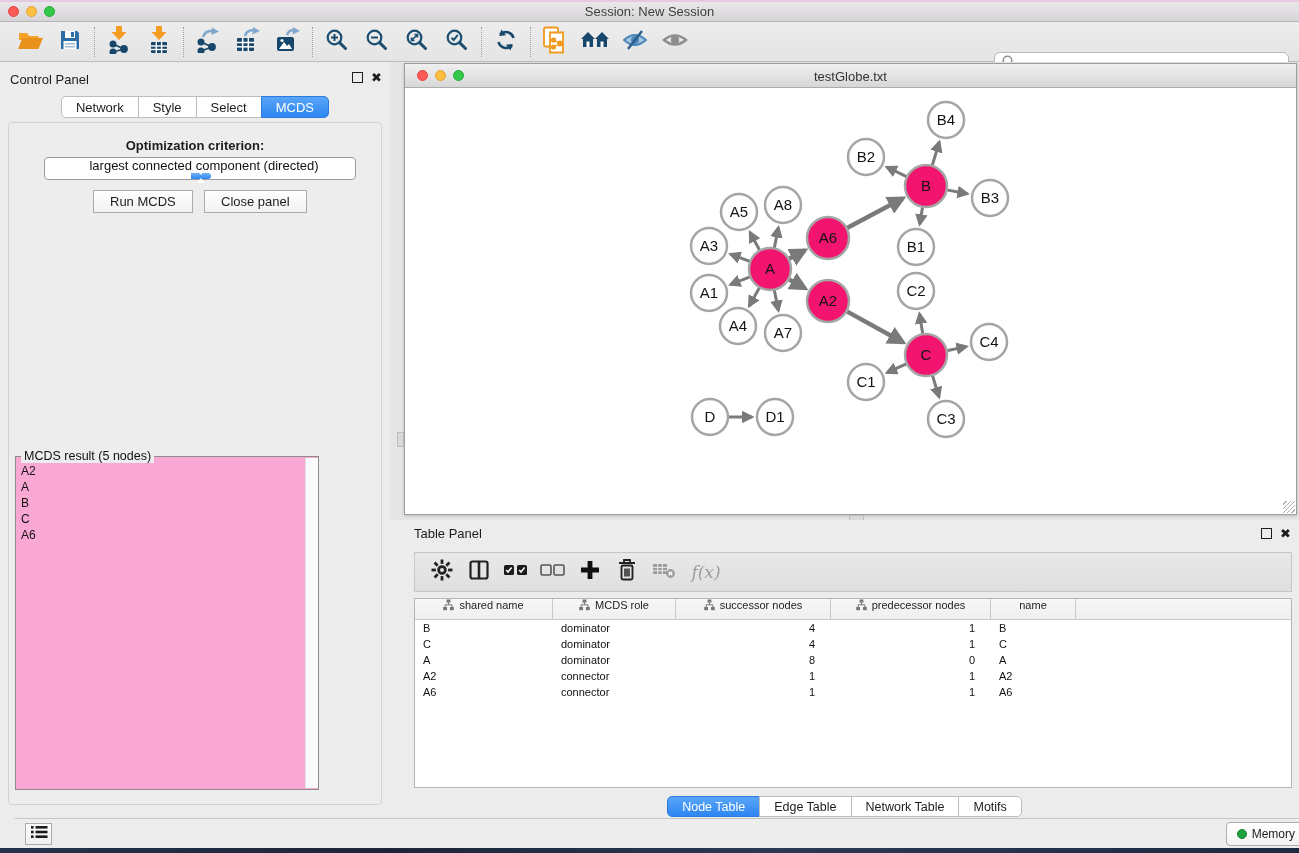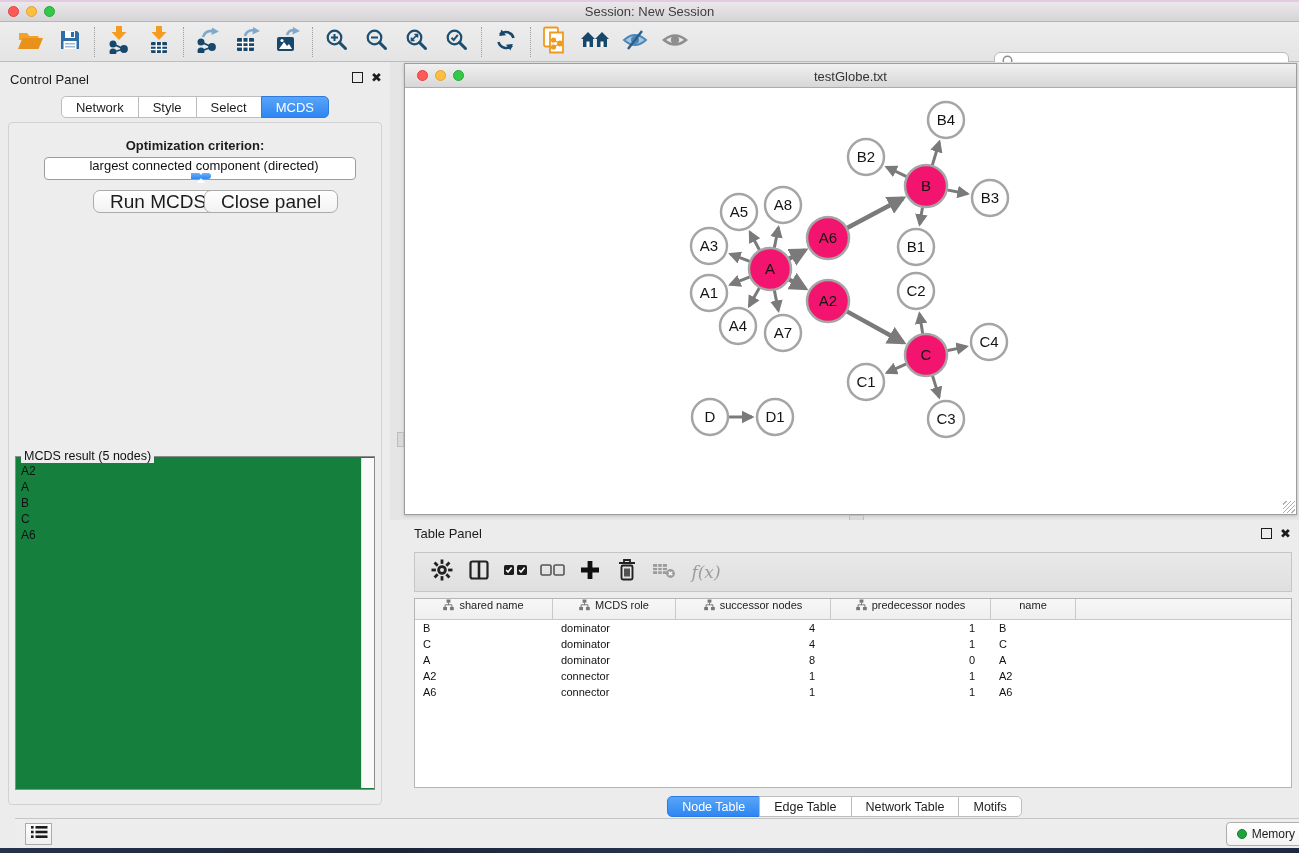--- a/index.html
+++ b/index.html
@@ -52,7 +52,7 @@
   .stepper:before { content:""; position:absolute; left:6px; top:5px; border:4px solid transparent; border-bottom:5px solid #fff; border-top:none; }
   .stepper:after  { content:""; position:absolute; left:6px; bottom:4px; border:4px solid transparent; border-top:5px solid #fff; border-bottom:none; }
   .cp-btn { position:absolute; top:67px; height:23px; background:linear-gradient(#FFFFFF,#F2F2F2);
-    border:1px solid #ABABAB; border-radius:7px; font-size:19px; color:#1c1c1c; padding:0 16px;
+    border:1px solid #ABABAB; border-radius:0; font-size:13px; color:#1c1c1c; padding:0 16px;
     display:flex; align-items:center; }
   #mcds-result { position:absolute; left:6px; top:333px; width:360px; height:334px; background:#15803d; border:1px solid #8C8C8C; }
   #mcds-result .legend { position:absolute; left:5px; top:-8px; background:#EDEDED; padding:0 3px; font-size:12.5px; color:#111; }

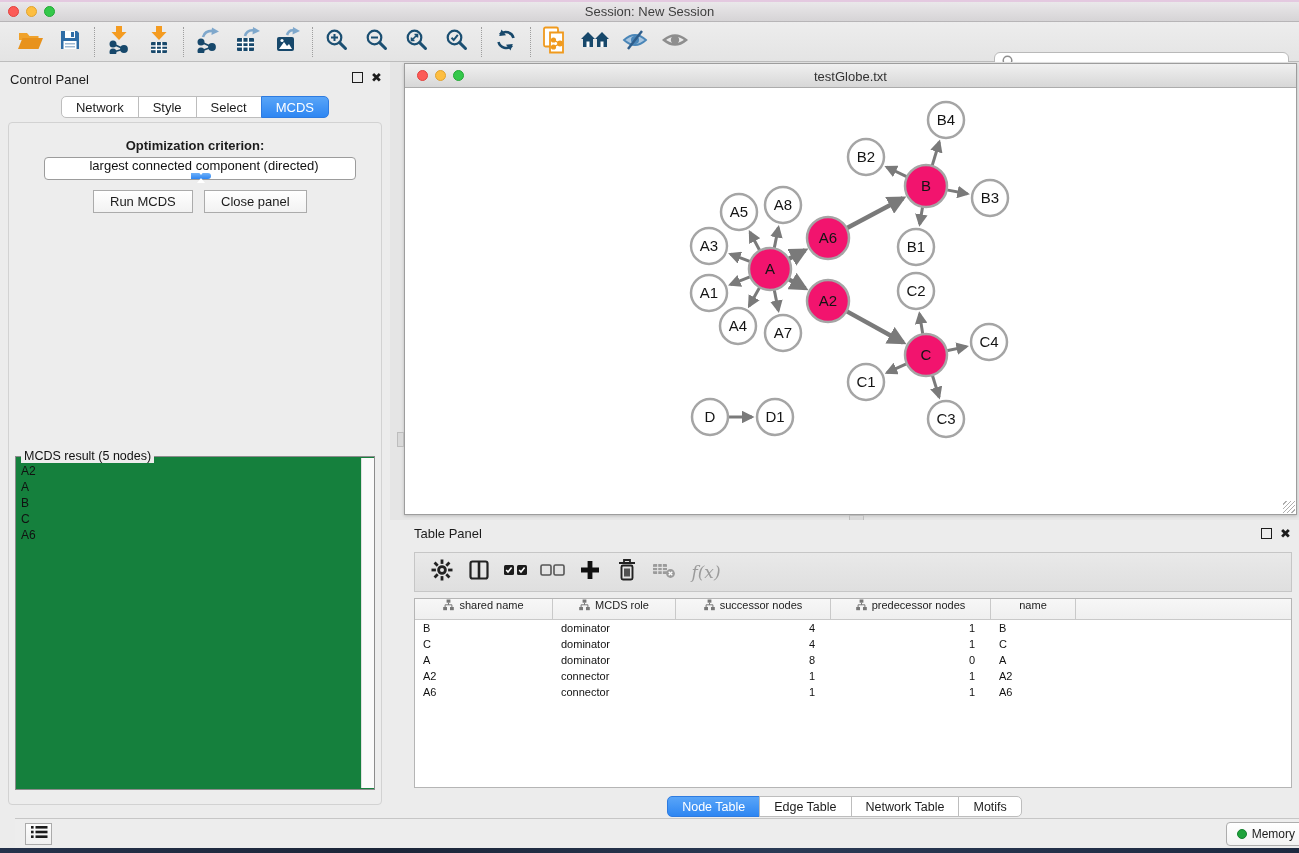--- a/index.html
+++ b/index.html
@@ -54,7 +54,7 @@
   .cp-btn { position:absolute; top:67px; height:23px; background:linear-gradient(#FFFFFF,#F2F2F2);
     border:1px solid #ABABAB; border-radius:0; font-size:13px; color:#1c1c1c; padding:0 16px;
     display:flex; align-items:center; }
-  #mcds-result { position:absolute; left:6px; top:333px; width:360px; height:334px; background:#15803d; border:1px solid #8C8C8C; }
+  #mcds-result { position:absolute; left:6px; top:333px; width:304px; height:334px; background:#f9a8d4; border:1px solid #8C8C8C; }
   #mcds-result .legend { position:absolute; left:5px; top:-8px; background:#EDEDED; padding:0 3px; font-size:12.5px; color:#111; }
   #mcds-result ul { list-style:none; padding:6px 0 0 5px; }
   #mcds-result li { font-size:12px; line-height:16px; color:#111; }

